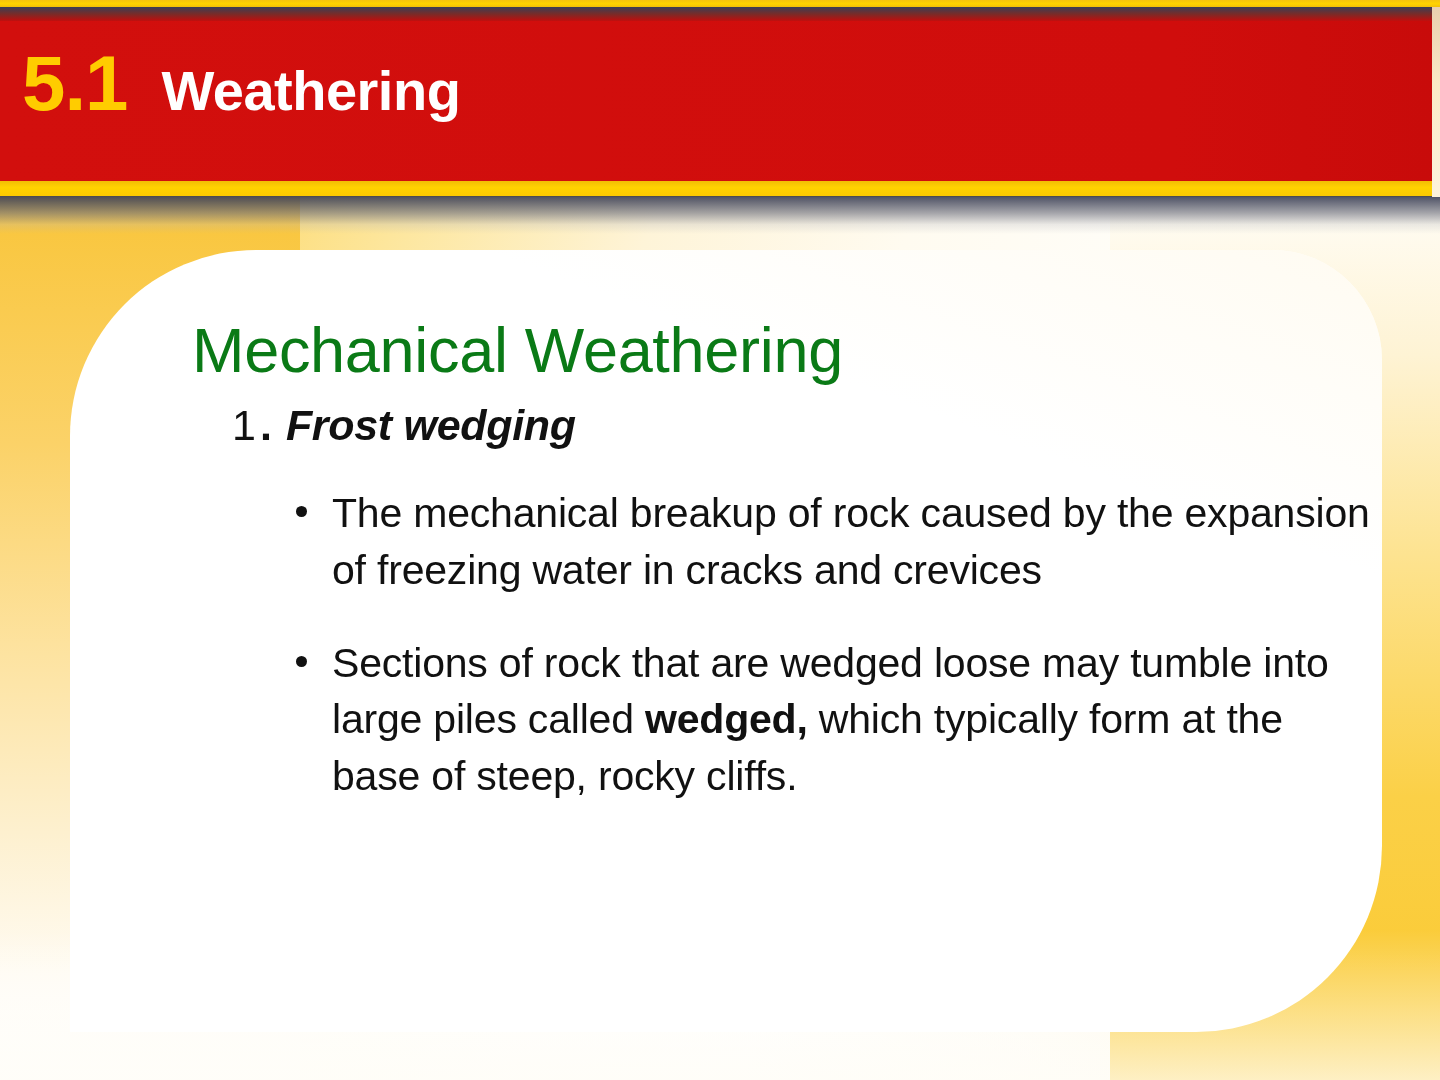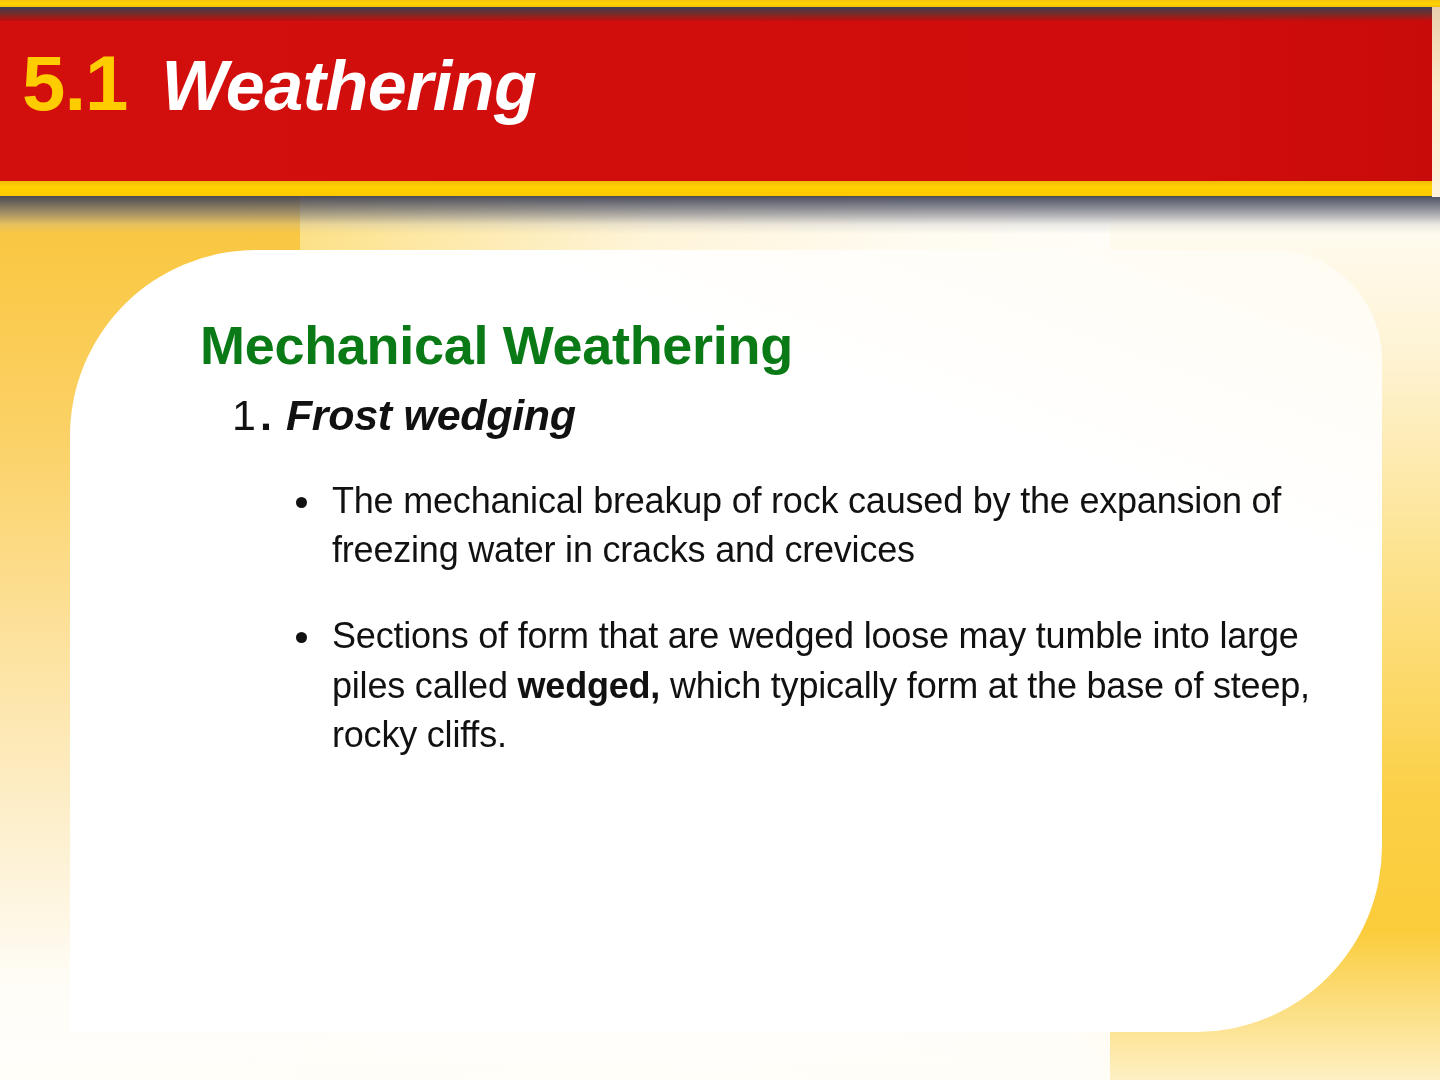--- a/index.html
+++ b/index.html
@@ -128,12 +128,11 @@
     line-height: 1;
   }
   .header-name {
-    font-size: 70px;
+    font-size: 56px;
     font-weight: bold;
     color: #ffffff;
     letter-spacing: -0.5px;
     line-height: 1;
-    font-style: italic;
   }
 
   

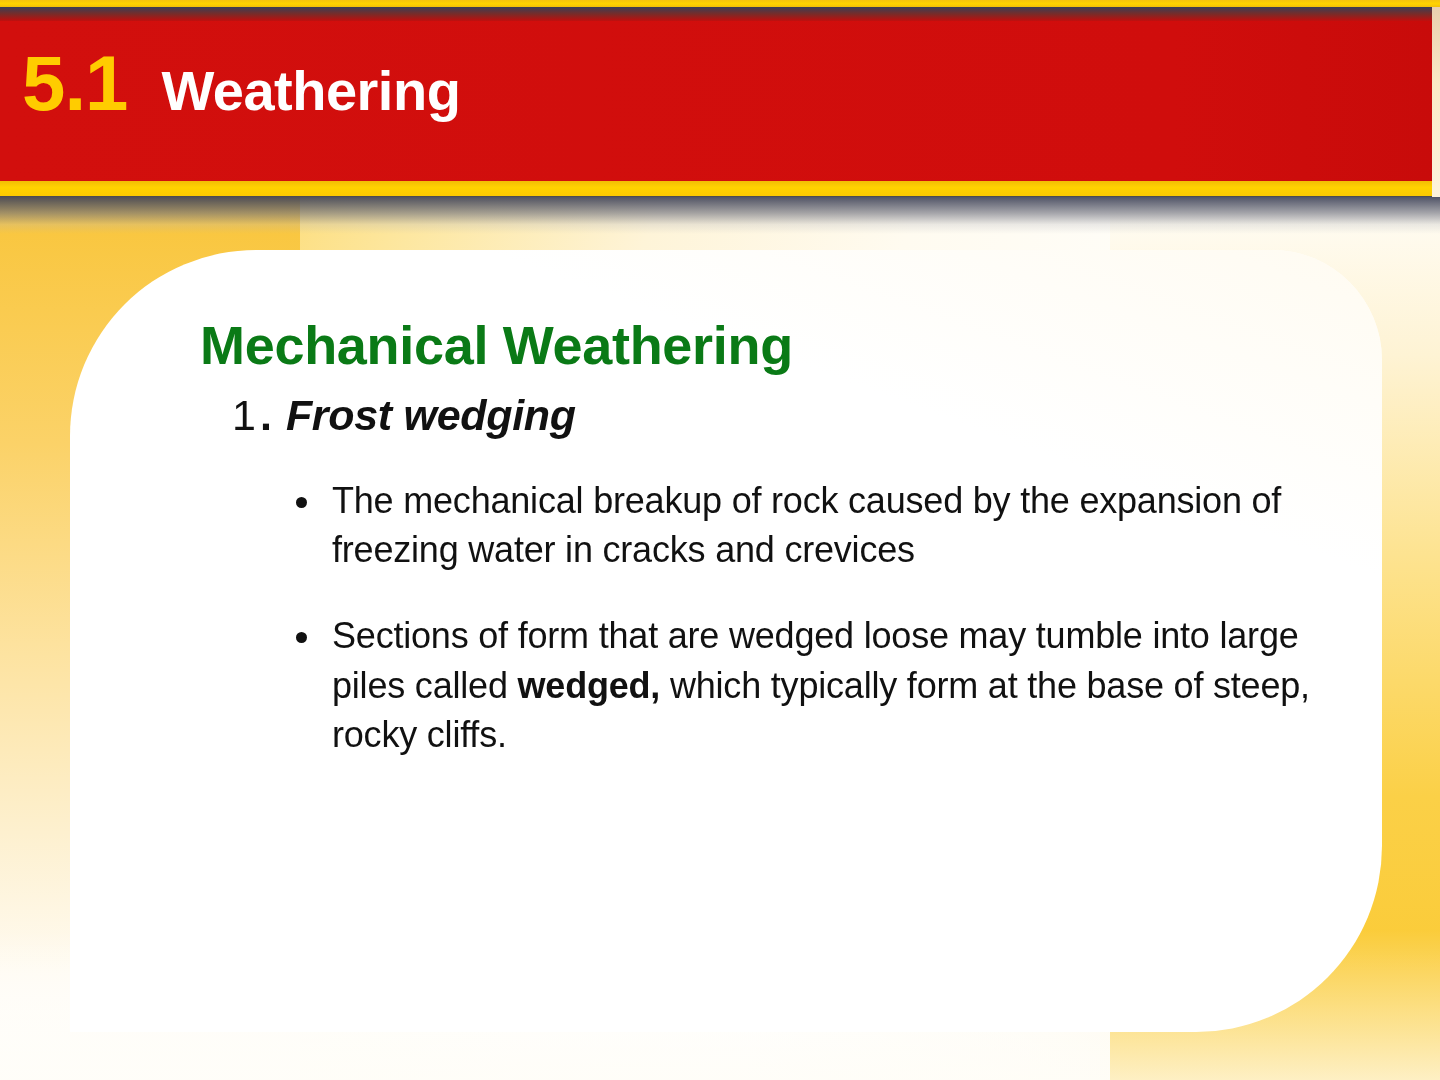--- a/index.html
+++ b/index.html
@@ -159,12 +159,12 @@
   }
 
   .section-title {
-    font-size: 54px;
-    font-weight: bold;
+    font-size: 63px;
+    font-weight: normal;
     color: #0a7a16;
     letter-spacing: -0.3px;
     line-height: 1.1;
-    margin: 0 0 16px 8px;
+    margin: 0 0 16px 0;
   }
 
   .numbered-item {

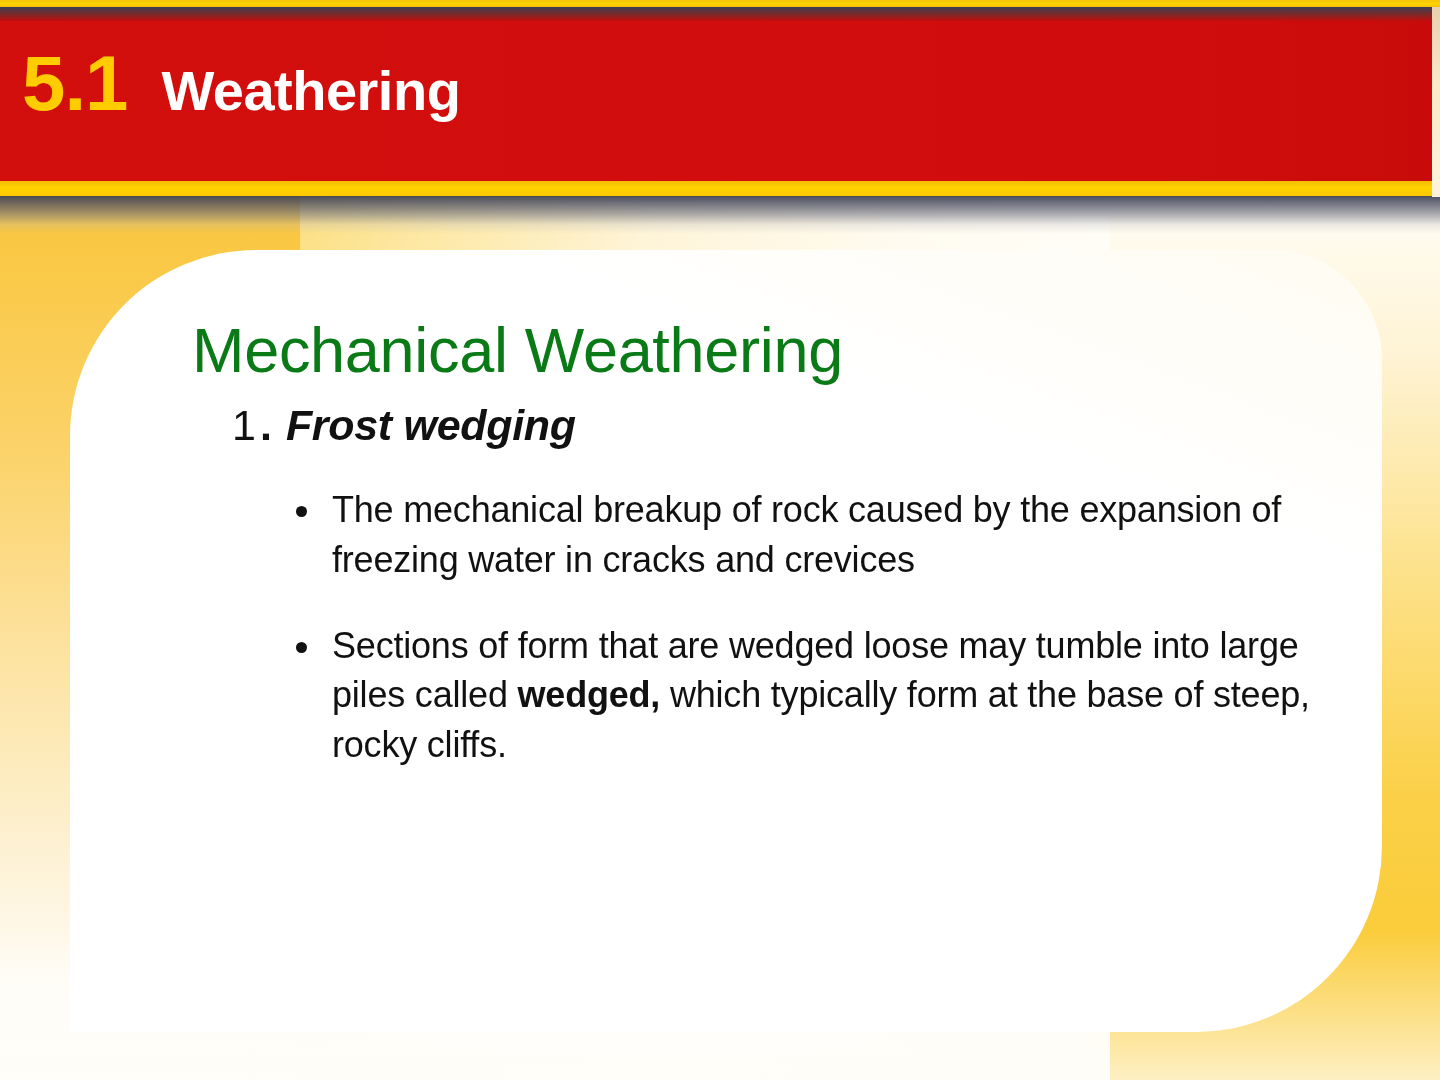--- a/index.html
+++ b/index.html
@@ -199,7 +199,7 @@
     position: relative;
     padding-left: 140px;
     margin-bottom: 32px;
-    font-size: 36px;
+    font-size: 41px;
     line-height: 1.38;
     color: #111111;
     letter-spacing: -0.2px;

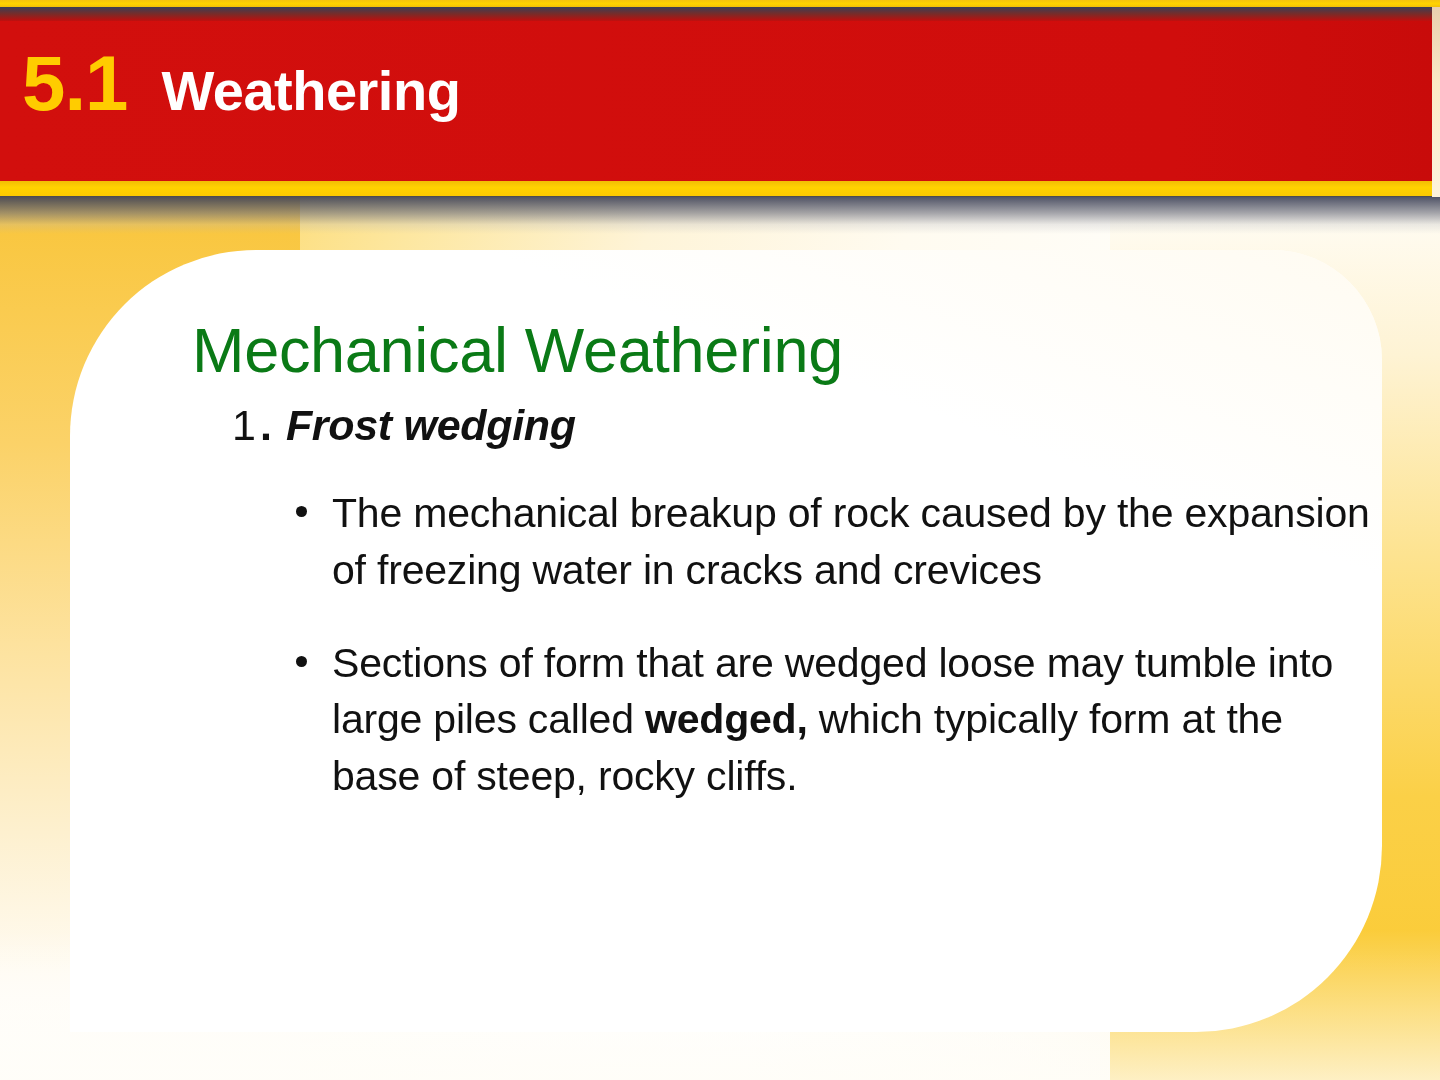--- a/index.html
+++ b/index.html
@@ -260,7 +260,7 @@
       </li>
       <li class="bullet-item">
         <span class="bullet-dot"></span>
-        <span>Sections of form that are wedged loose may tumble into large piles called </span><span class="bold-term">wedged,</span><span> which typically form at the base of steep, rocky cliffs.</span>
+        <span>Sections of rock that are wedged loose may tumble into large piles called </span><span class="bold-term">wedged,</span><span> which typically form at the base of steep, rocky cliffs.</span>
       </li>
     </ul>
 

